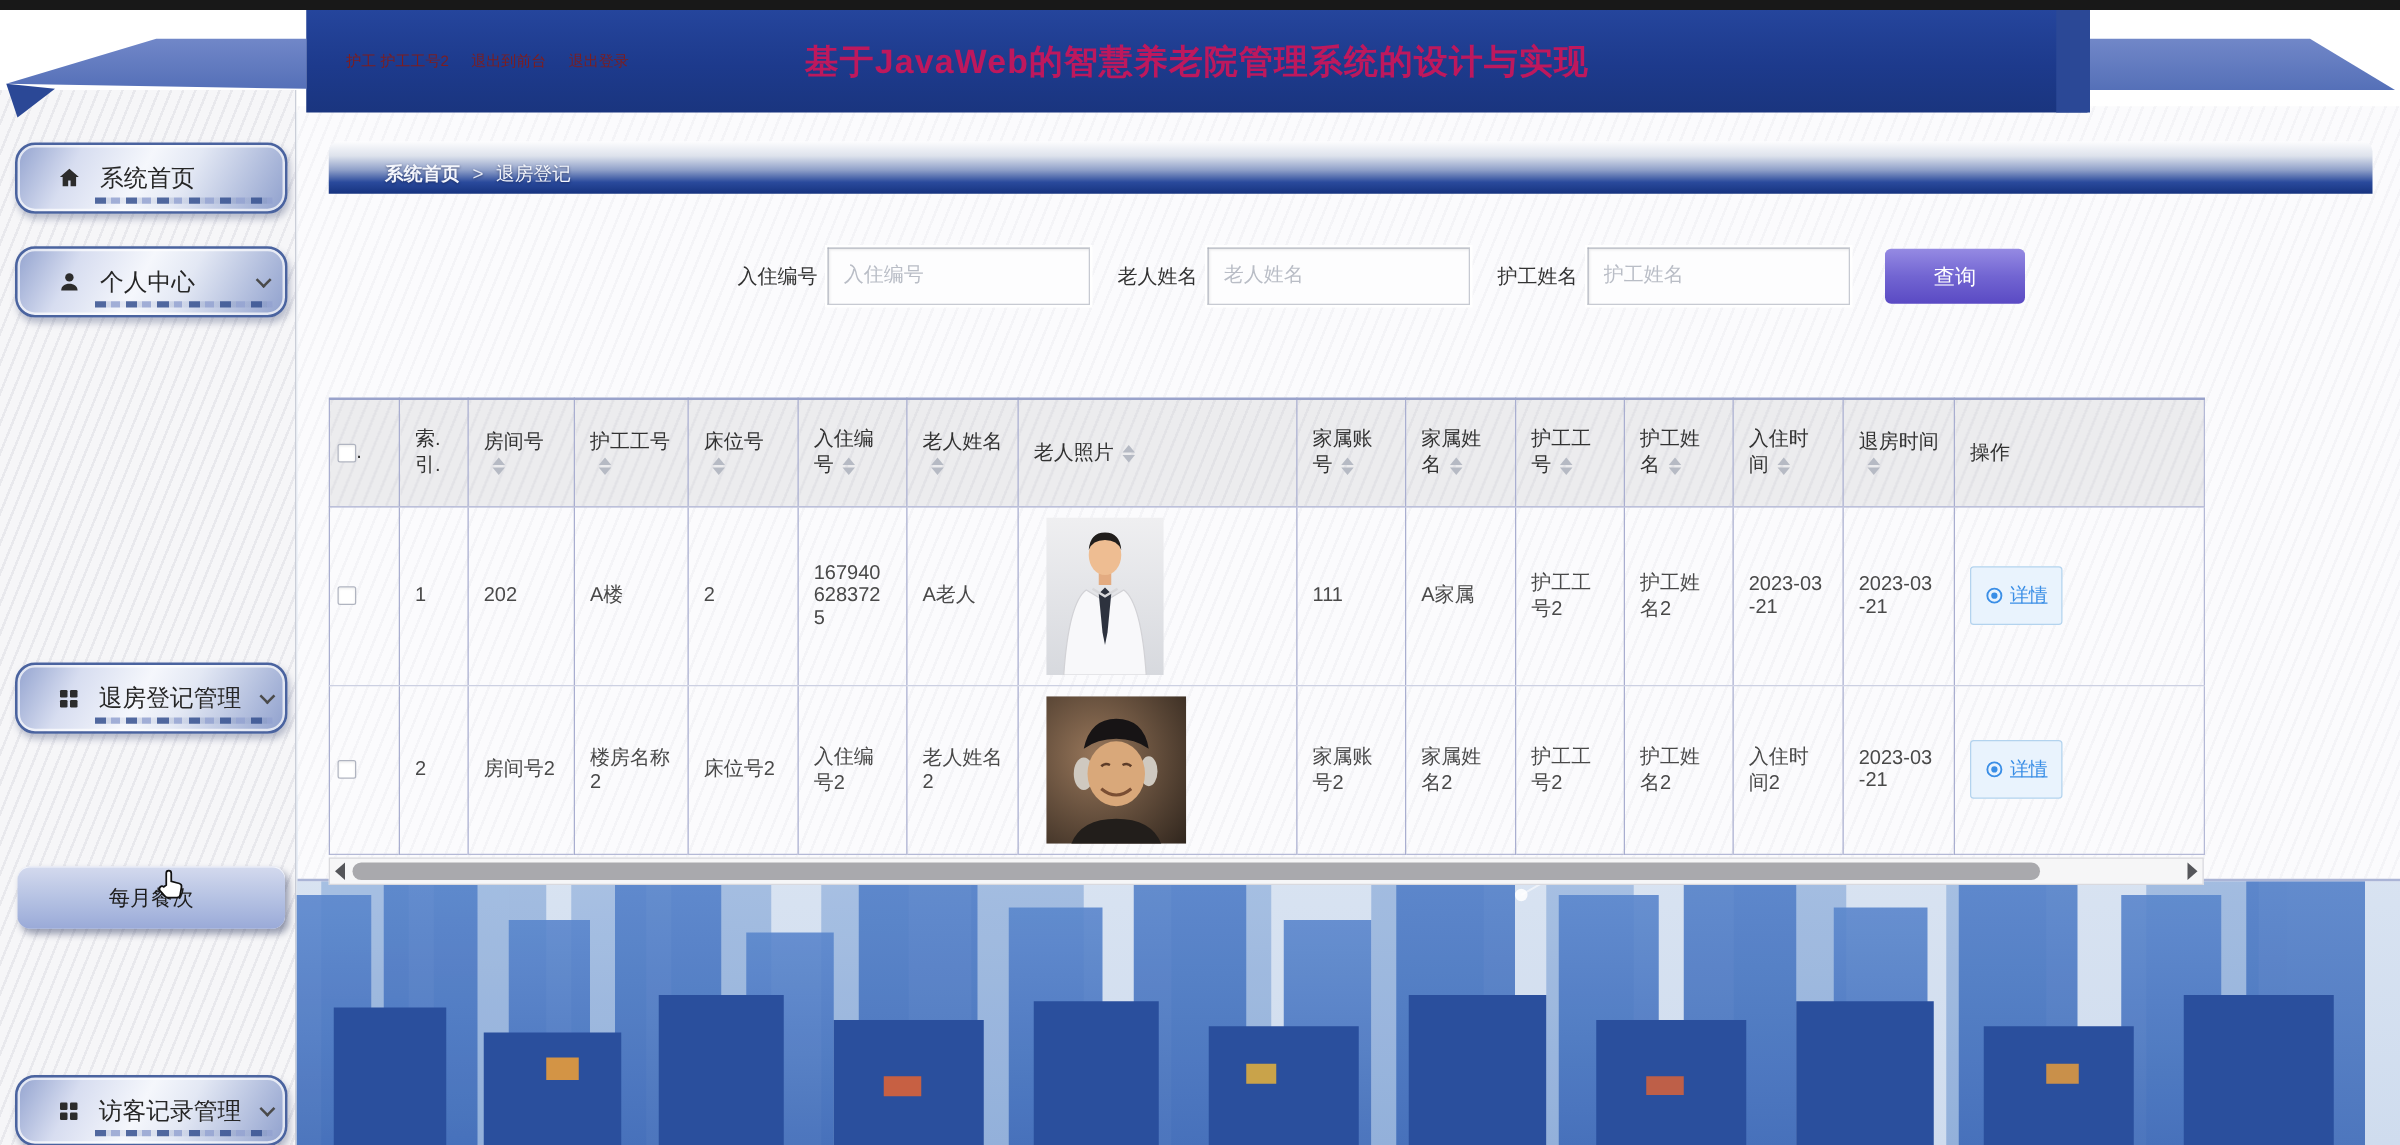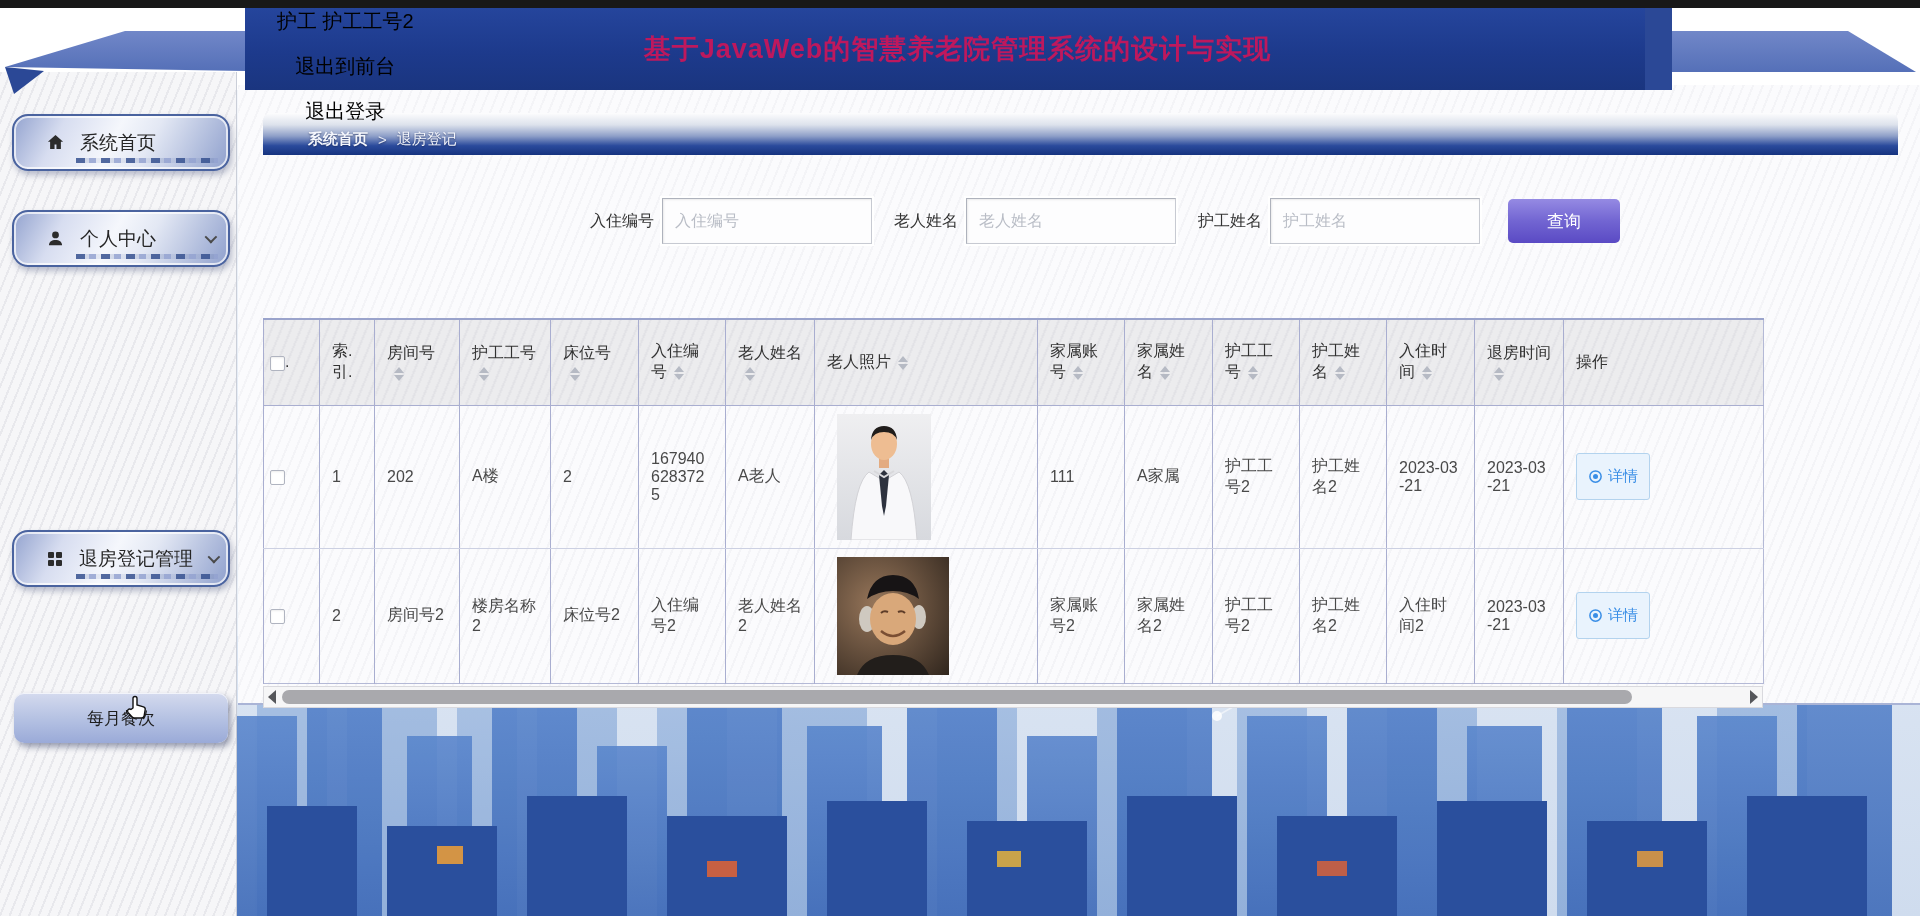--- a/index.html
+++ b/index.html
@@ -20,7 +20,7 @@
     background:linear-gradient(180deg,#25459c 0%,#1d3a8c 55%,#1a357f 100%); }
   .ribbon { position:absolute; left:0; top:0; width:1920px; height:95px; }
   .top-user { position:absolute; left:277px; top:0; height:82px; margin-top:8px; display:flex; align-items:center;
-    gap:18px; color:#000000; font-size:20px; z-index:41;flex-direction:column; }
+    gap:18px; color:#7f1d1d; font-size:12px; z-index:41; }
   .top-user span { cursor:pointer; }
   .top-title { position:absolute; left:245px; top:8px; width:1425px; height:82px; display:flex;
     align-items:center; justify-content:center; color:#be185d; font-size:27px; font-weight:700;

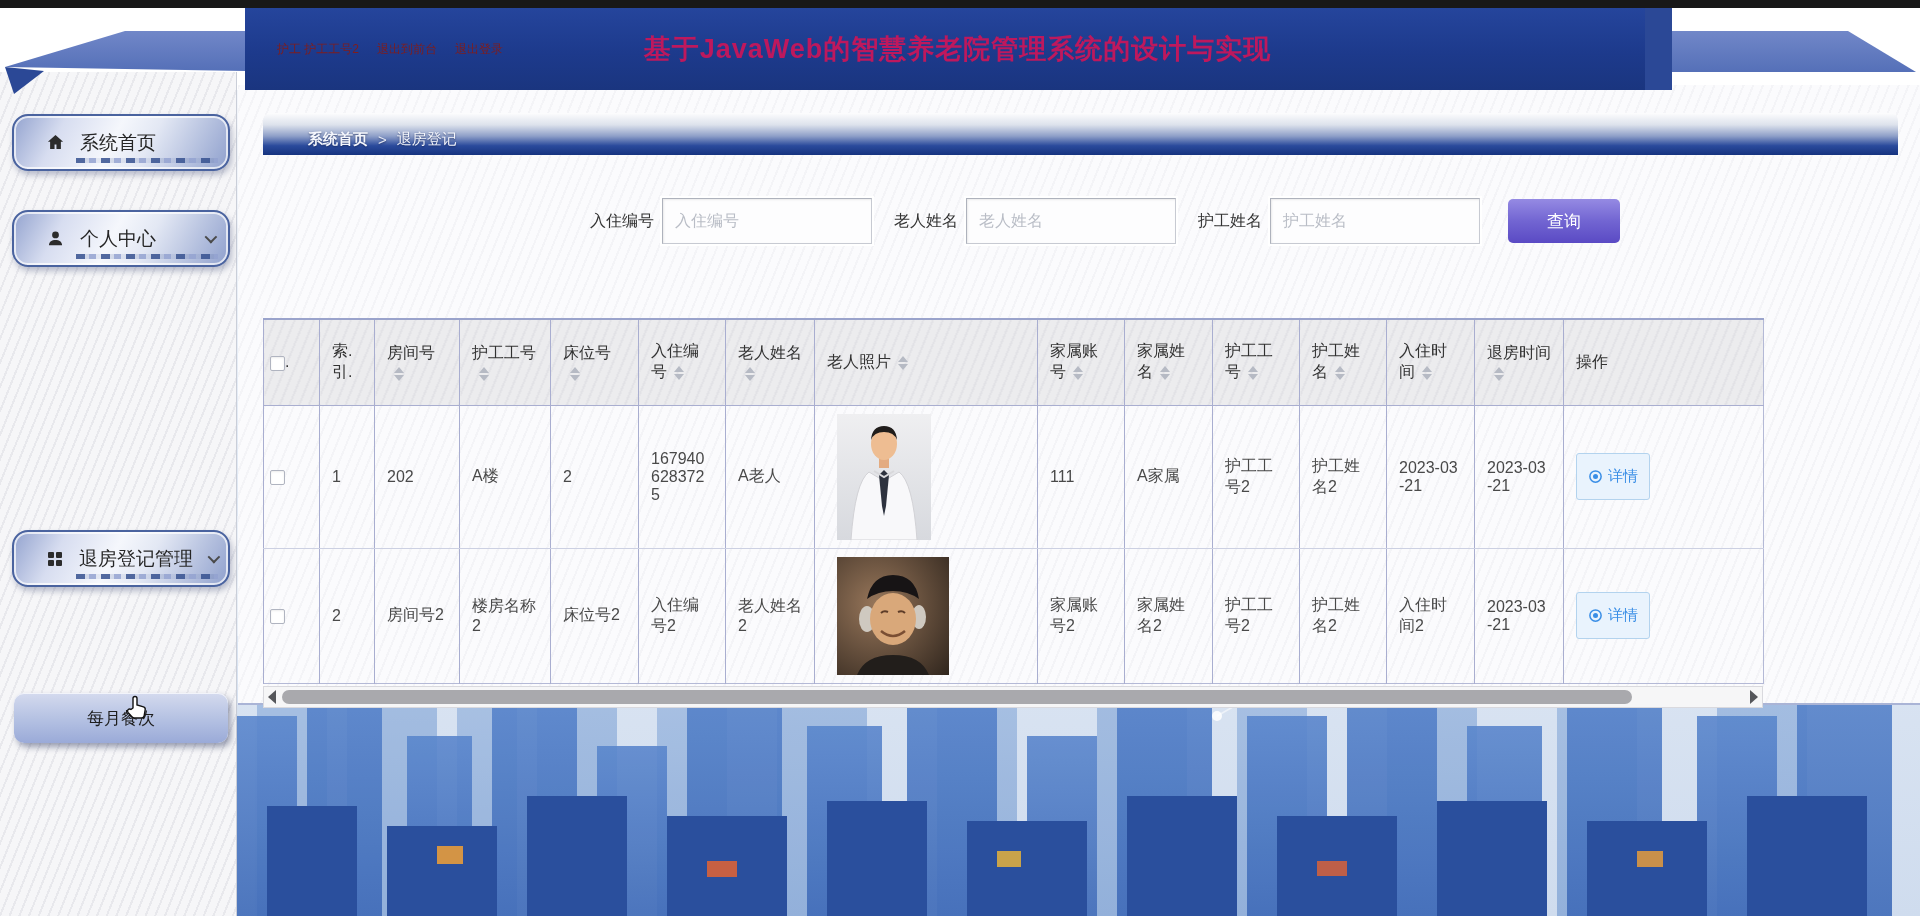--- a/index.html
+++ b/index.html
@@ -220,7 +220,7 @@
       <span class="dash-strip"></span>
     </div>
 
-    <div class="nav-btn" style="top:138px">
+    <div class="nav-btn" style="top:125px">
       <svg width="19" height="19" viewBox="0 0 18 18">
           <circle cx="9" cy="5.6" r="3.2" fill="#2c2c2c"></circle>
           <path fill="#2c2c2c" d="M2.8 15.5c0-3.4 2.8-5.1 6.2-5.1s6.2 1.7 6.2 5.1z"></path>

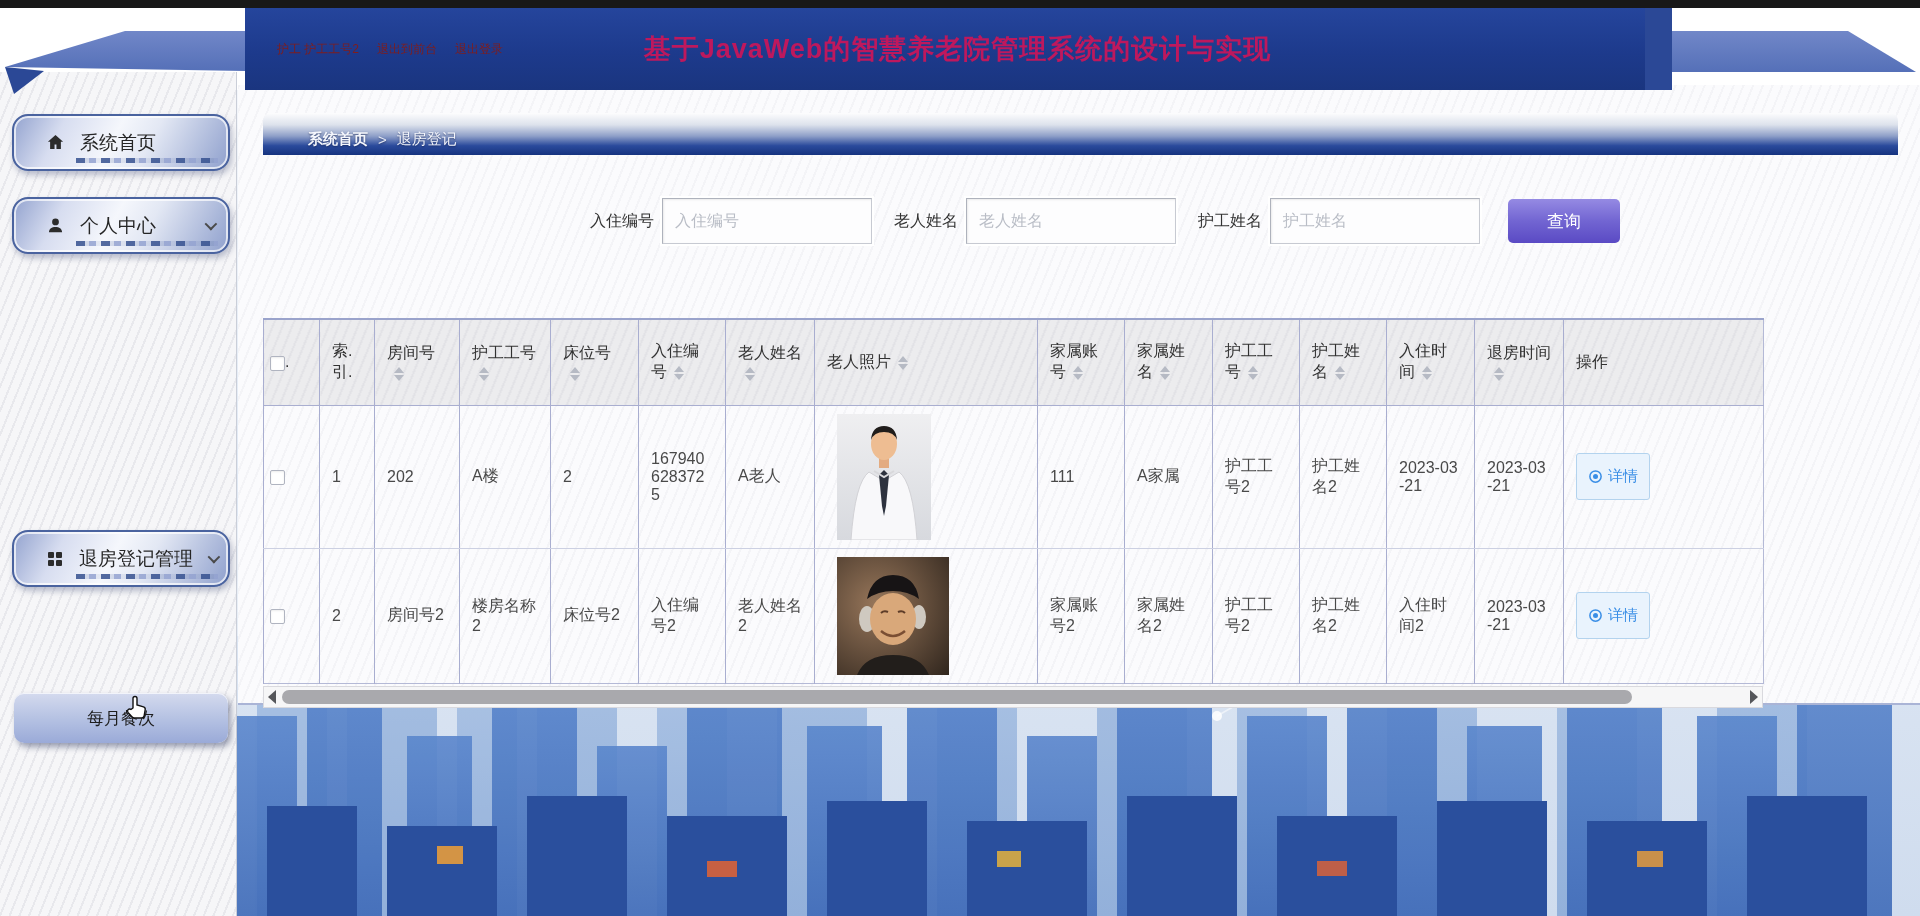--- a/index.html
+++ b/index.html
@@ -94,7 +94,7 @@
   .cbx { width:15px; height:15px; background:#fff; border:1px solid #b0b4c0; border-radius:2px;
     display:inline-block; vertical-align:middle; box-shadow:inset 0 1px 2px rgba(0,0,0,0.08); cursor:pointer; }
   .detail-btn { display:inline-flex; align-items:center; gap:5px; padding:13px 11px; cursor:pointer;
-    background:#e9f3fd; border:1px solid #b3d3ee; border-radius:3px; color:#3a8ee6; font-size:15px; }
+    background:#e9f3fd; border:1px solid #b3d3ee; border-radius:3px; color:#3a8ee6; font-size:15px;text-decoration:underline; }
   .photo { display:block; margin:2px 0 2px 10px; }
 
   

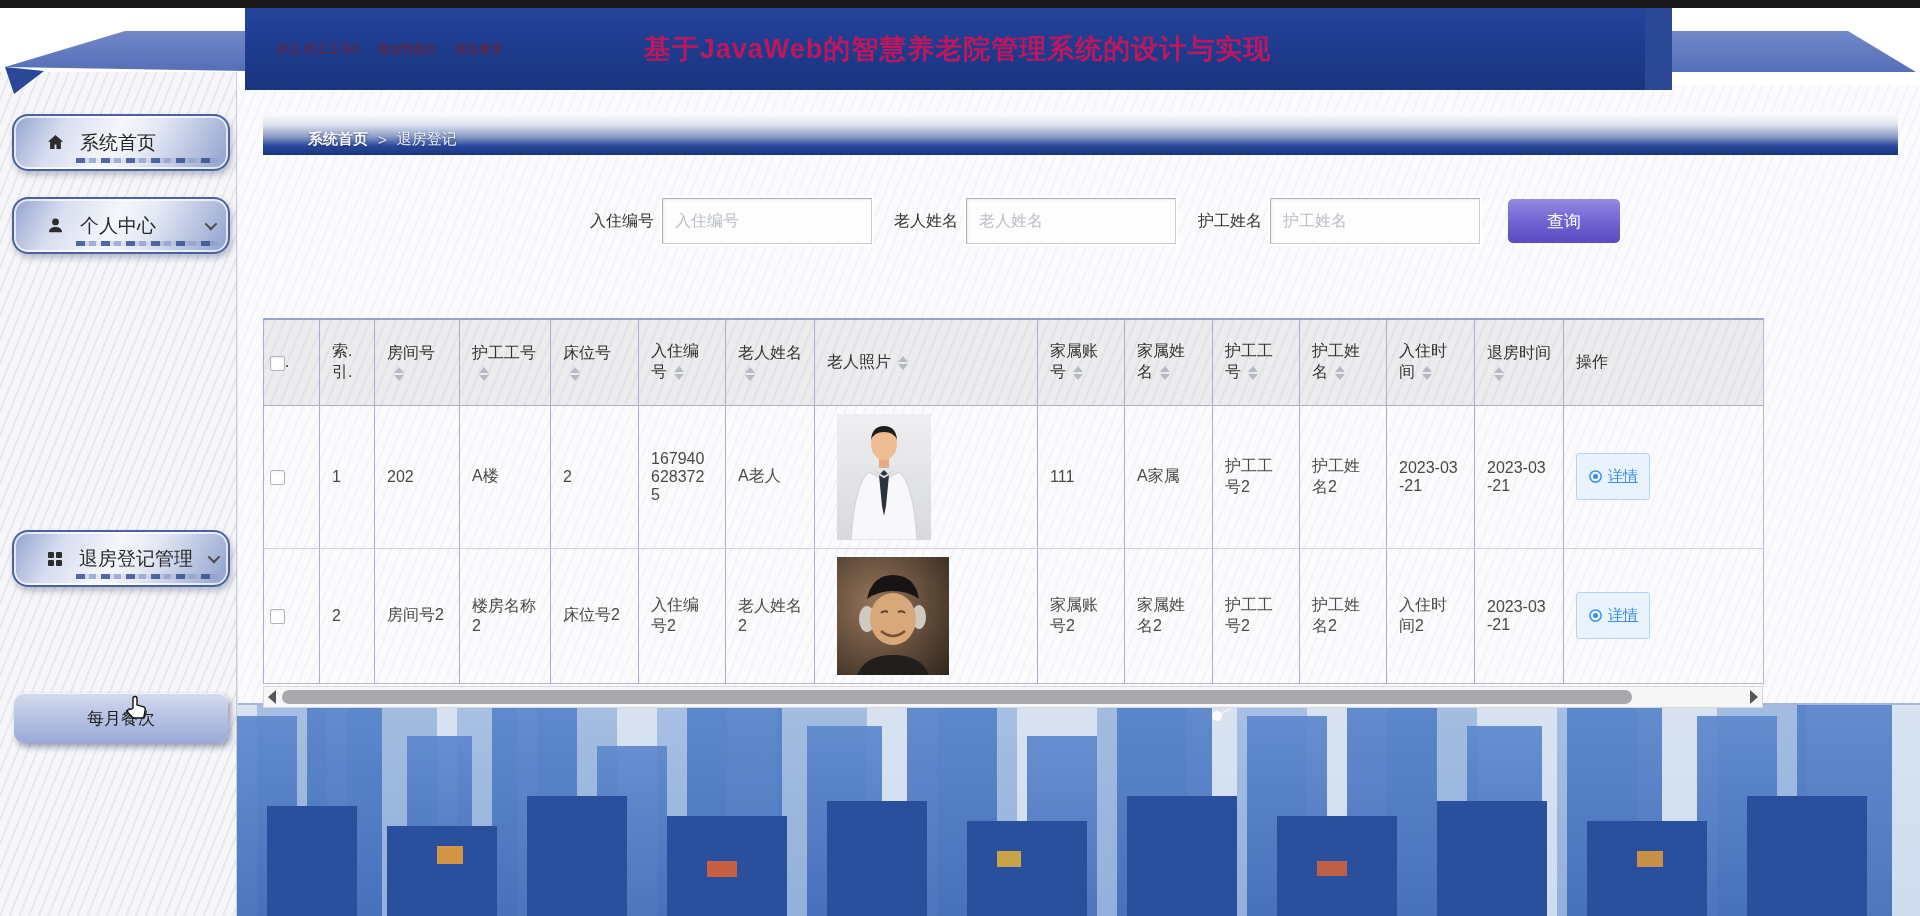--- a/index.html
+++ b/index.html
@@ -253,6 +253,19 @@
     </div>
 
 
+    <div class="nav-btn" style="top:788px">
+      <svg width="18" height="18" viewBox="0 0 18 18">
+          <g fill="#2c2c2c">
+            <rect x="2" y="2" width="6" height="6" rx="1"></rect>
+            <rect x="10" y="2" width="6" height="6" rx="1"></rect>
+            <rect x="2" y="10" width="6" height="6" rx="1"></rect>
+            <rect x="10" y="10" width="6" height="6" rx="1"></rect>
+          </g>
+        </svg>
+      <span class="lbl">访客记录管理</span>
+      <span class="chev down"></span>
+      <span class="dash-strip"></span>
+    </div>
   </aside>
 
   <main class="content">

